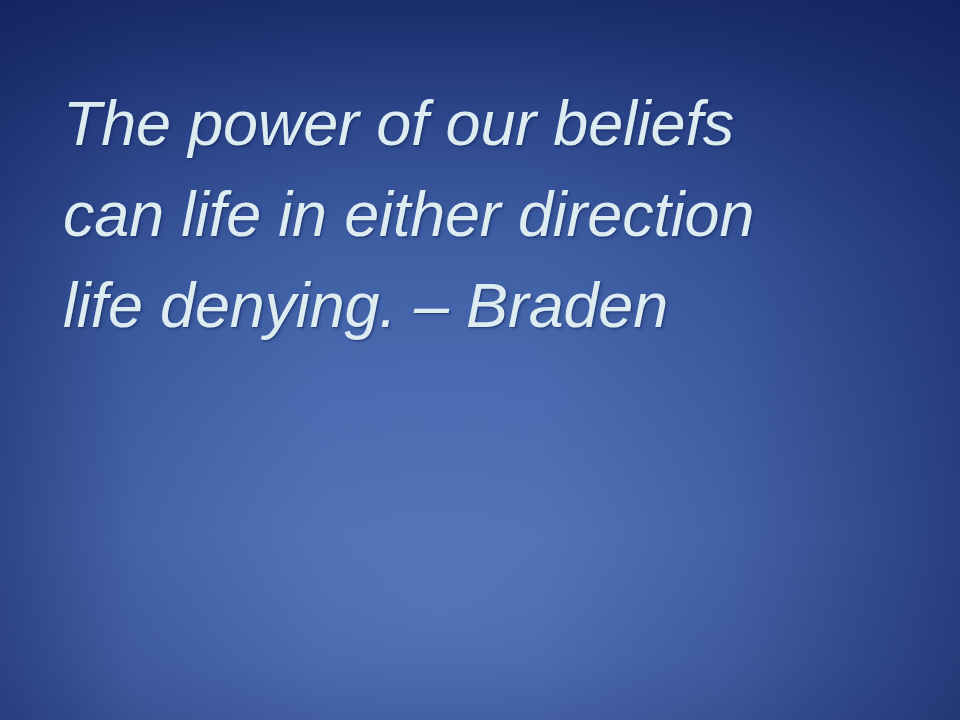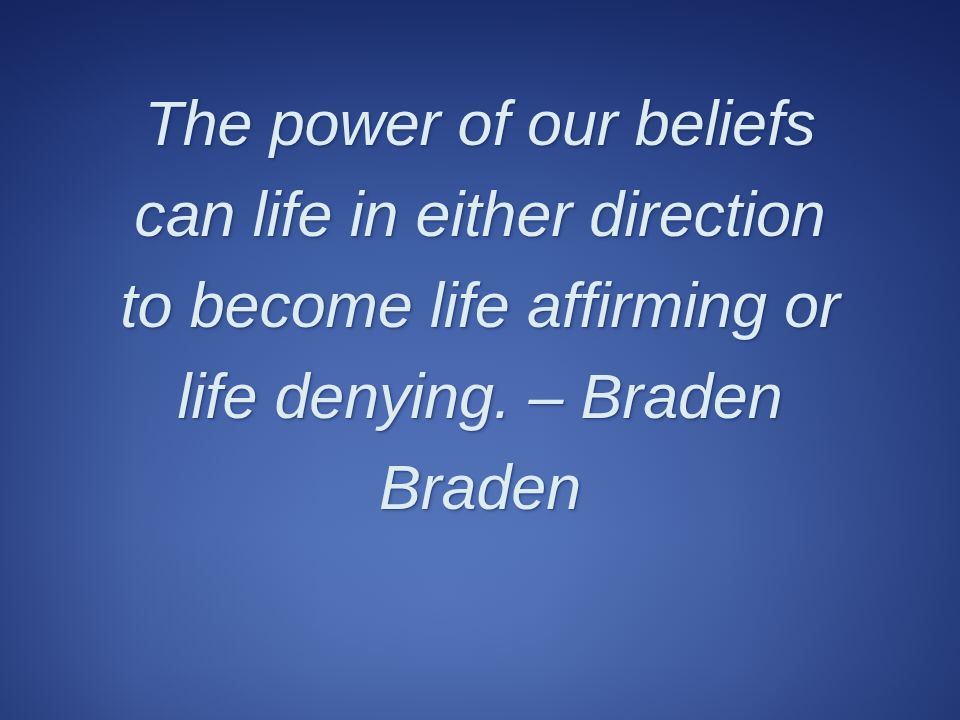--- a/index.html
+++ b/index.html
@@ -71,8 +71,7 @@
     left: 0;
     right: 0;
     top: 78px;
-    padding: 0 88px;
-    text-align: center;
+    padding: 0 63px;
     box-sizing: border-box;
   }
 

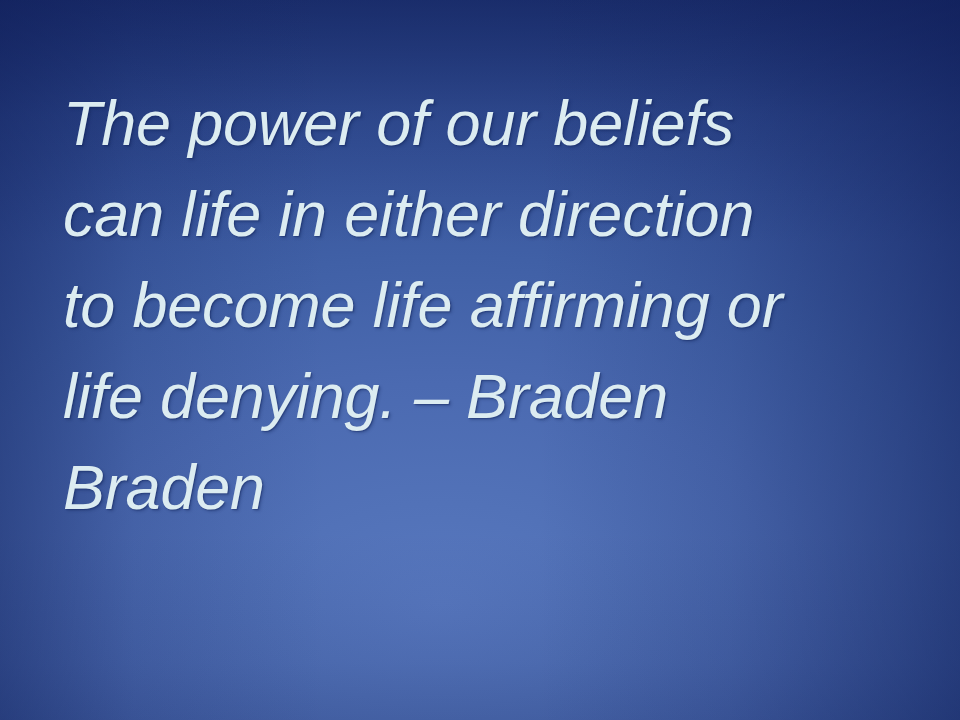--- a/index.html
+++ b/index.html
@@ -101,7 +101,6 @@
   <div id="quote-block">
     <span class="quote-line">The power of our beliefs</span>
     <span class="quote-line">can life in either direction</span>
-    <span class="quote-line">to become life affirming or</span>
     <span class="quote-line">life denying. – Braden</span>
     <span class="quote-line">Braden</span>
   </div>

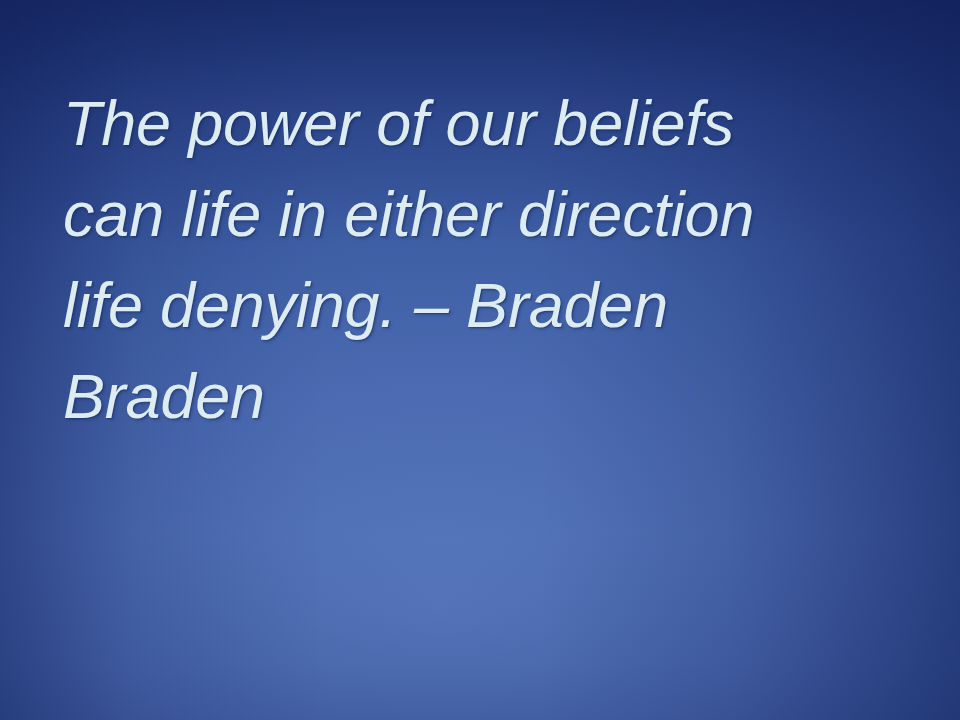--- a/index.html
+++ b/index.html
@@ -102,7 +102,6 @@
     <span class="quote-line">The power of our beliefs</span>
     <span class="quote-line">can life in either direction</span>
     <span class="quote-line">life denying. – Braden</span>
-    <span class="quote-line">Braden</span>
   </div>
 
 </div>

